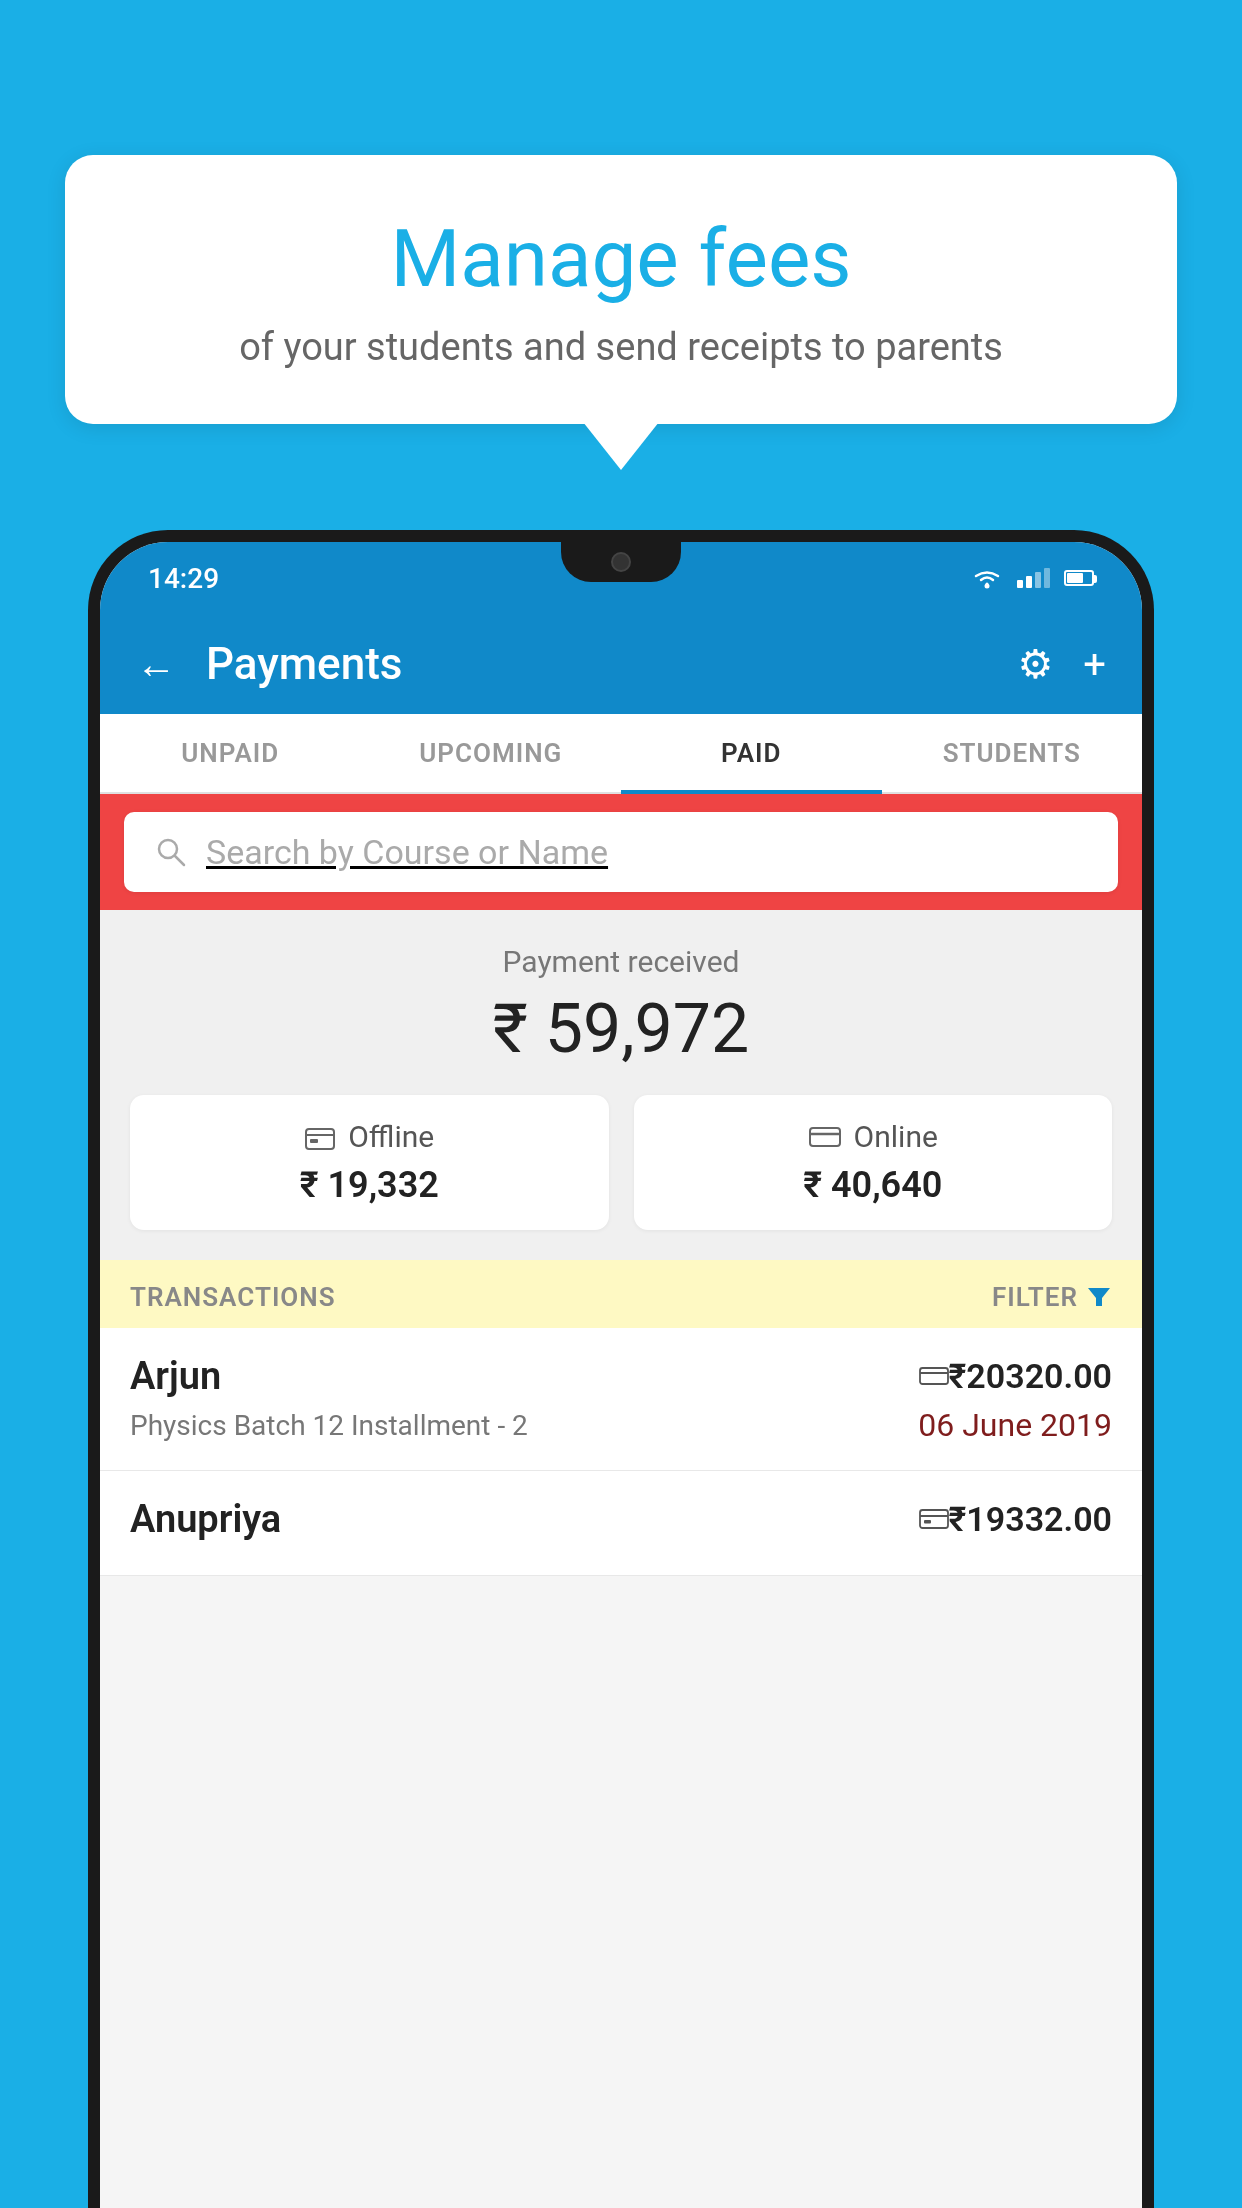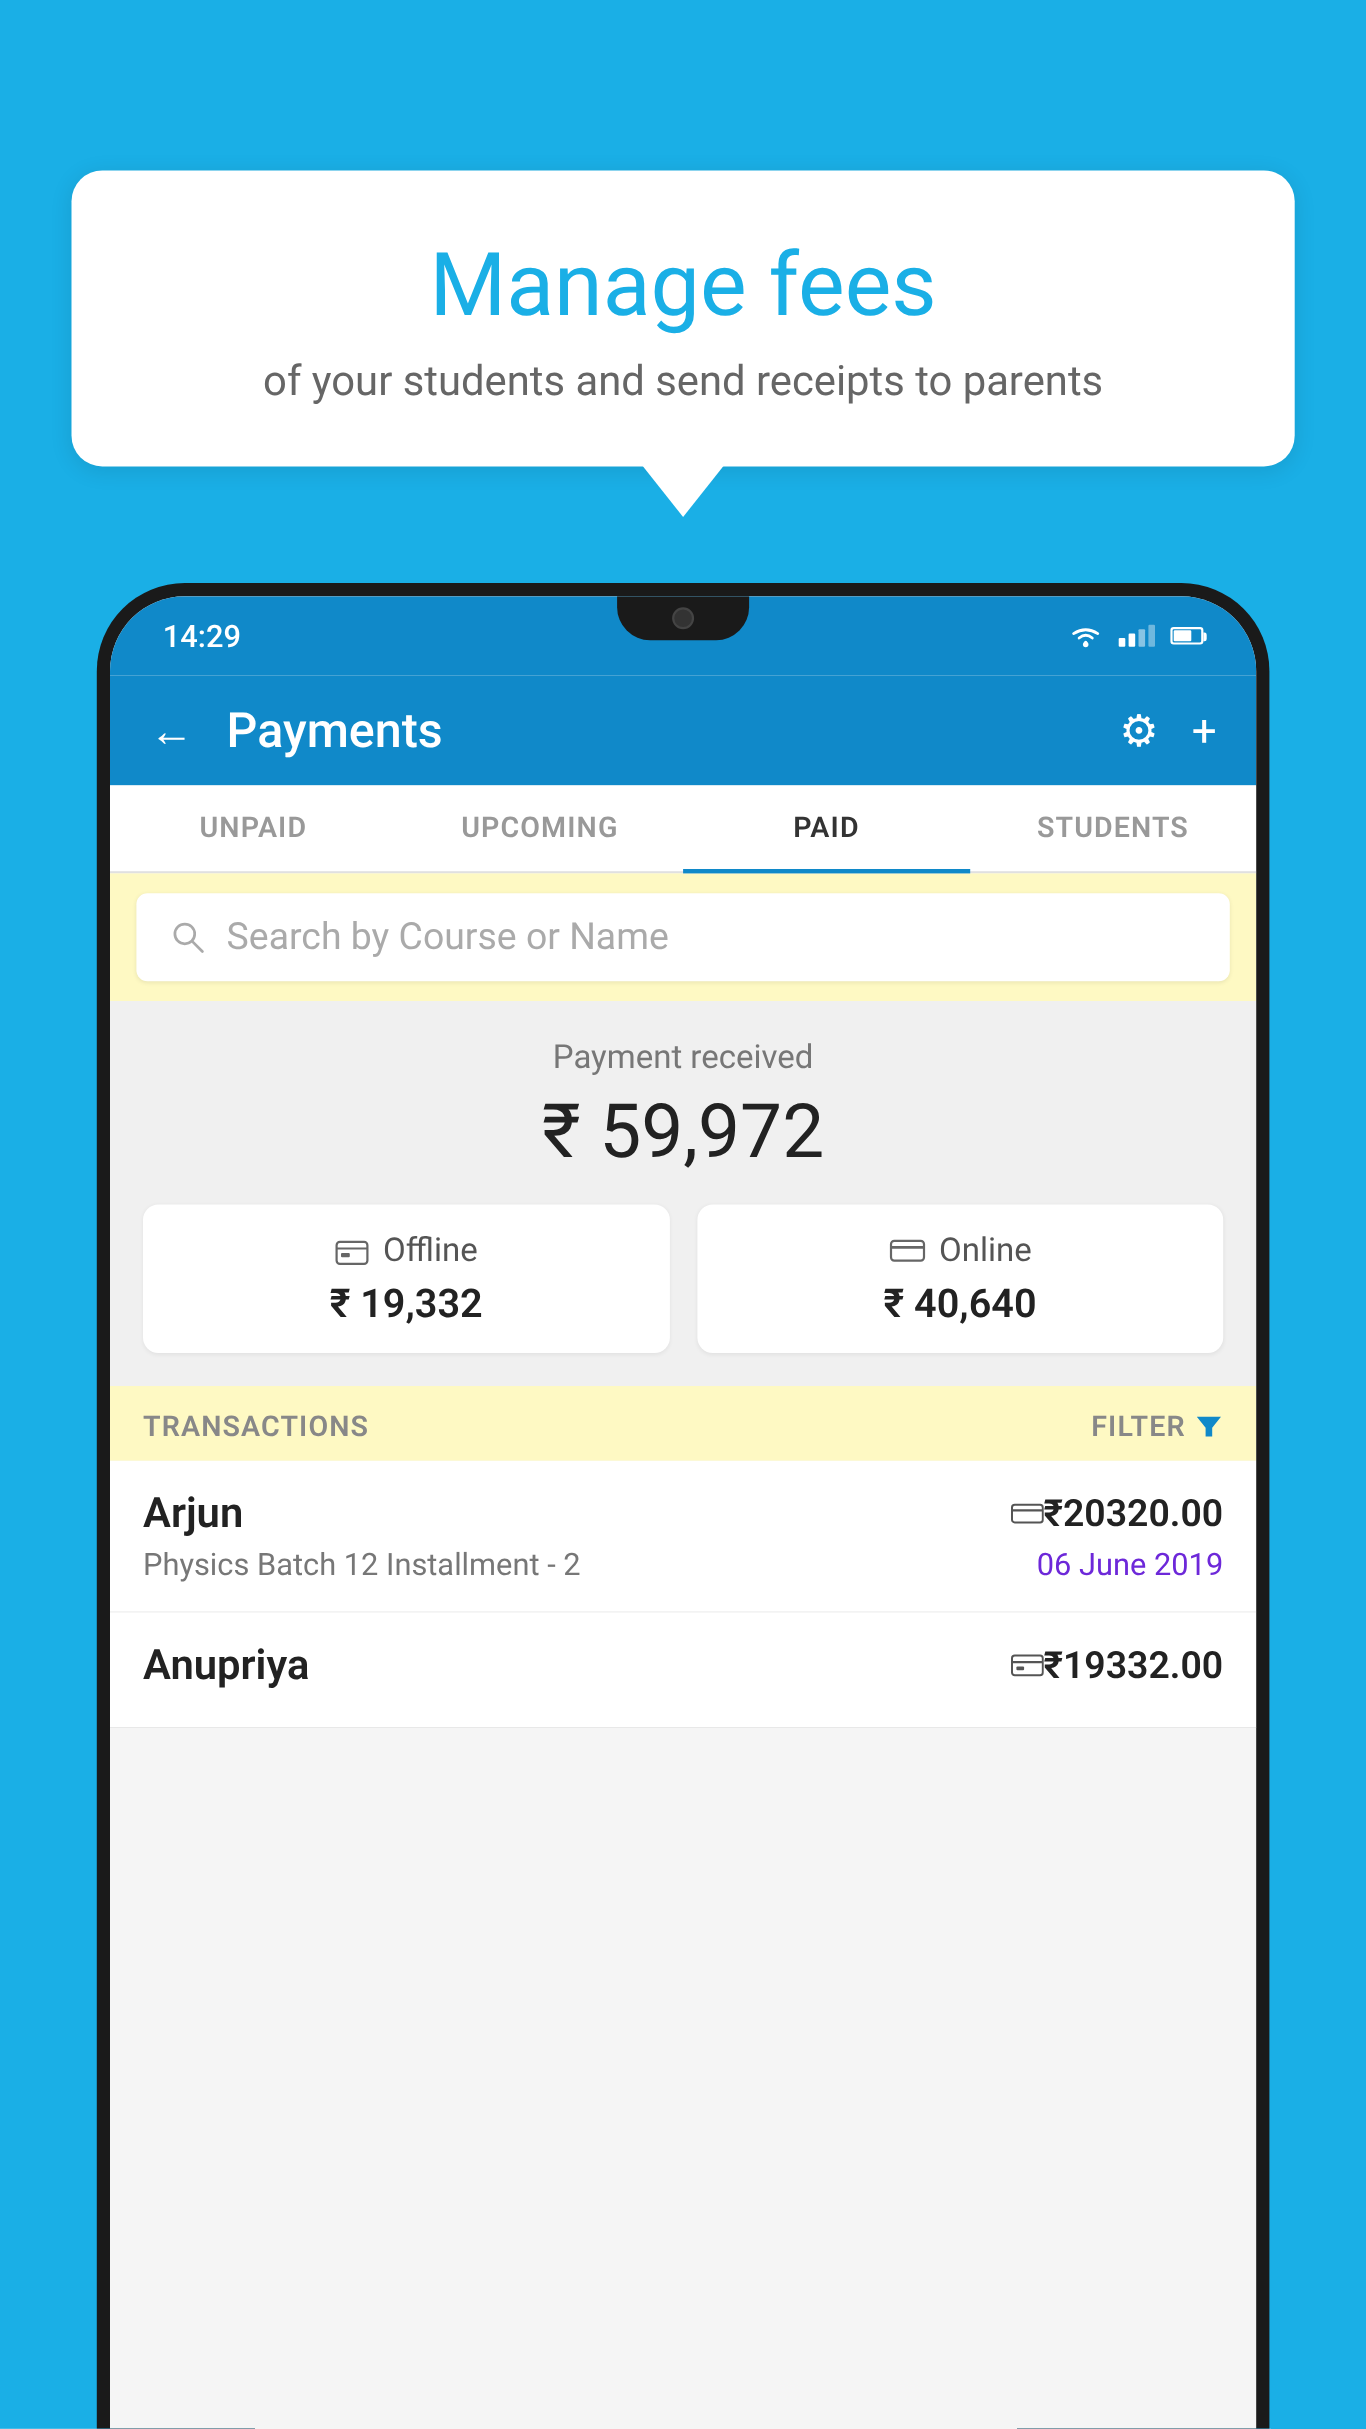--- a/index.html
+++ b/index.html
@@ -175,8 +175,9 @@
 
     
     .search-bar-wrapper {
-      background: #fef9c3;
+      background: #ef4444;
       padding: 18px 24px;
+      text-decoration: underline;
     }
     .search-bar {
       background: #fff;

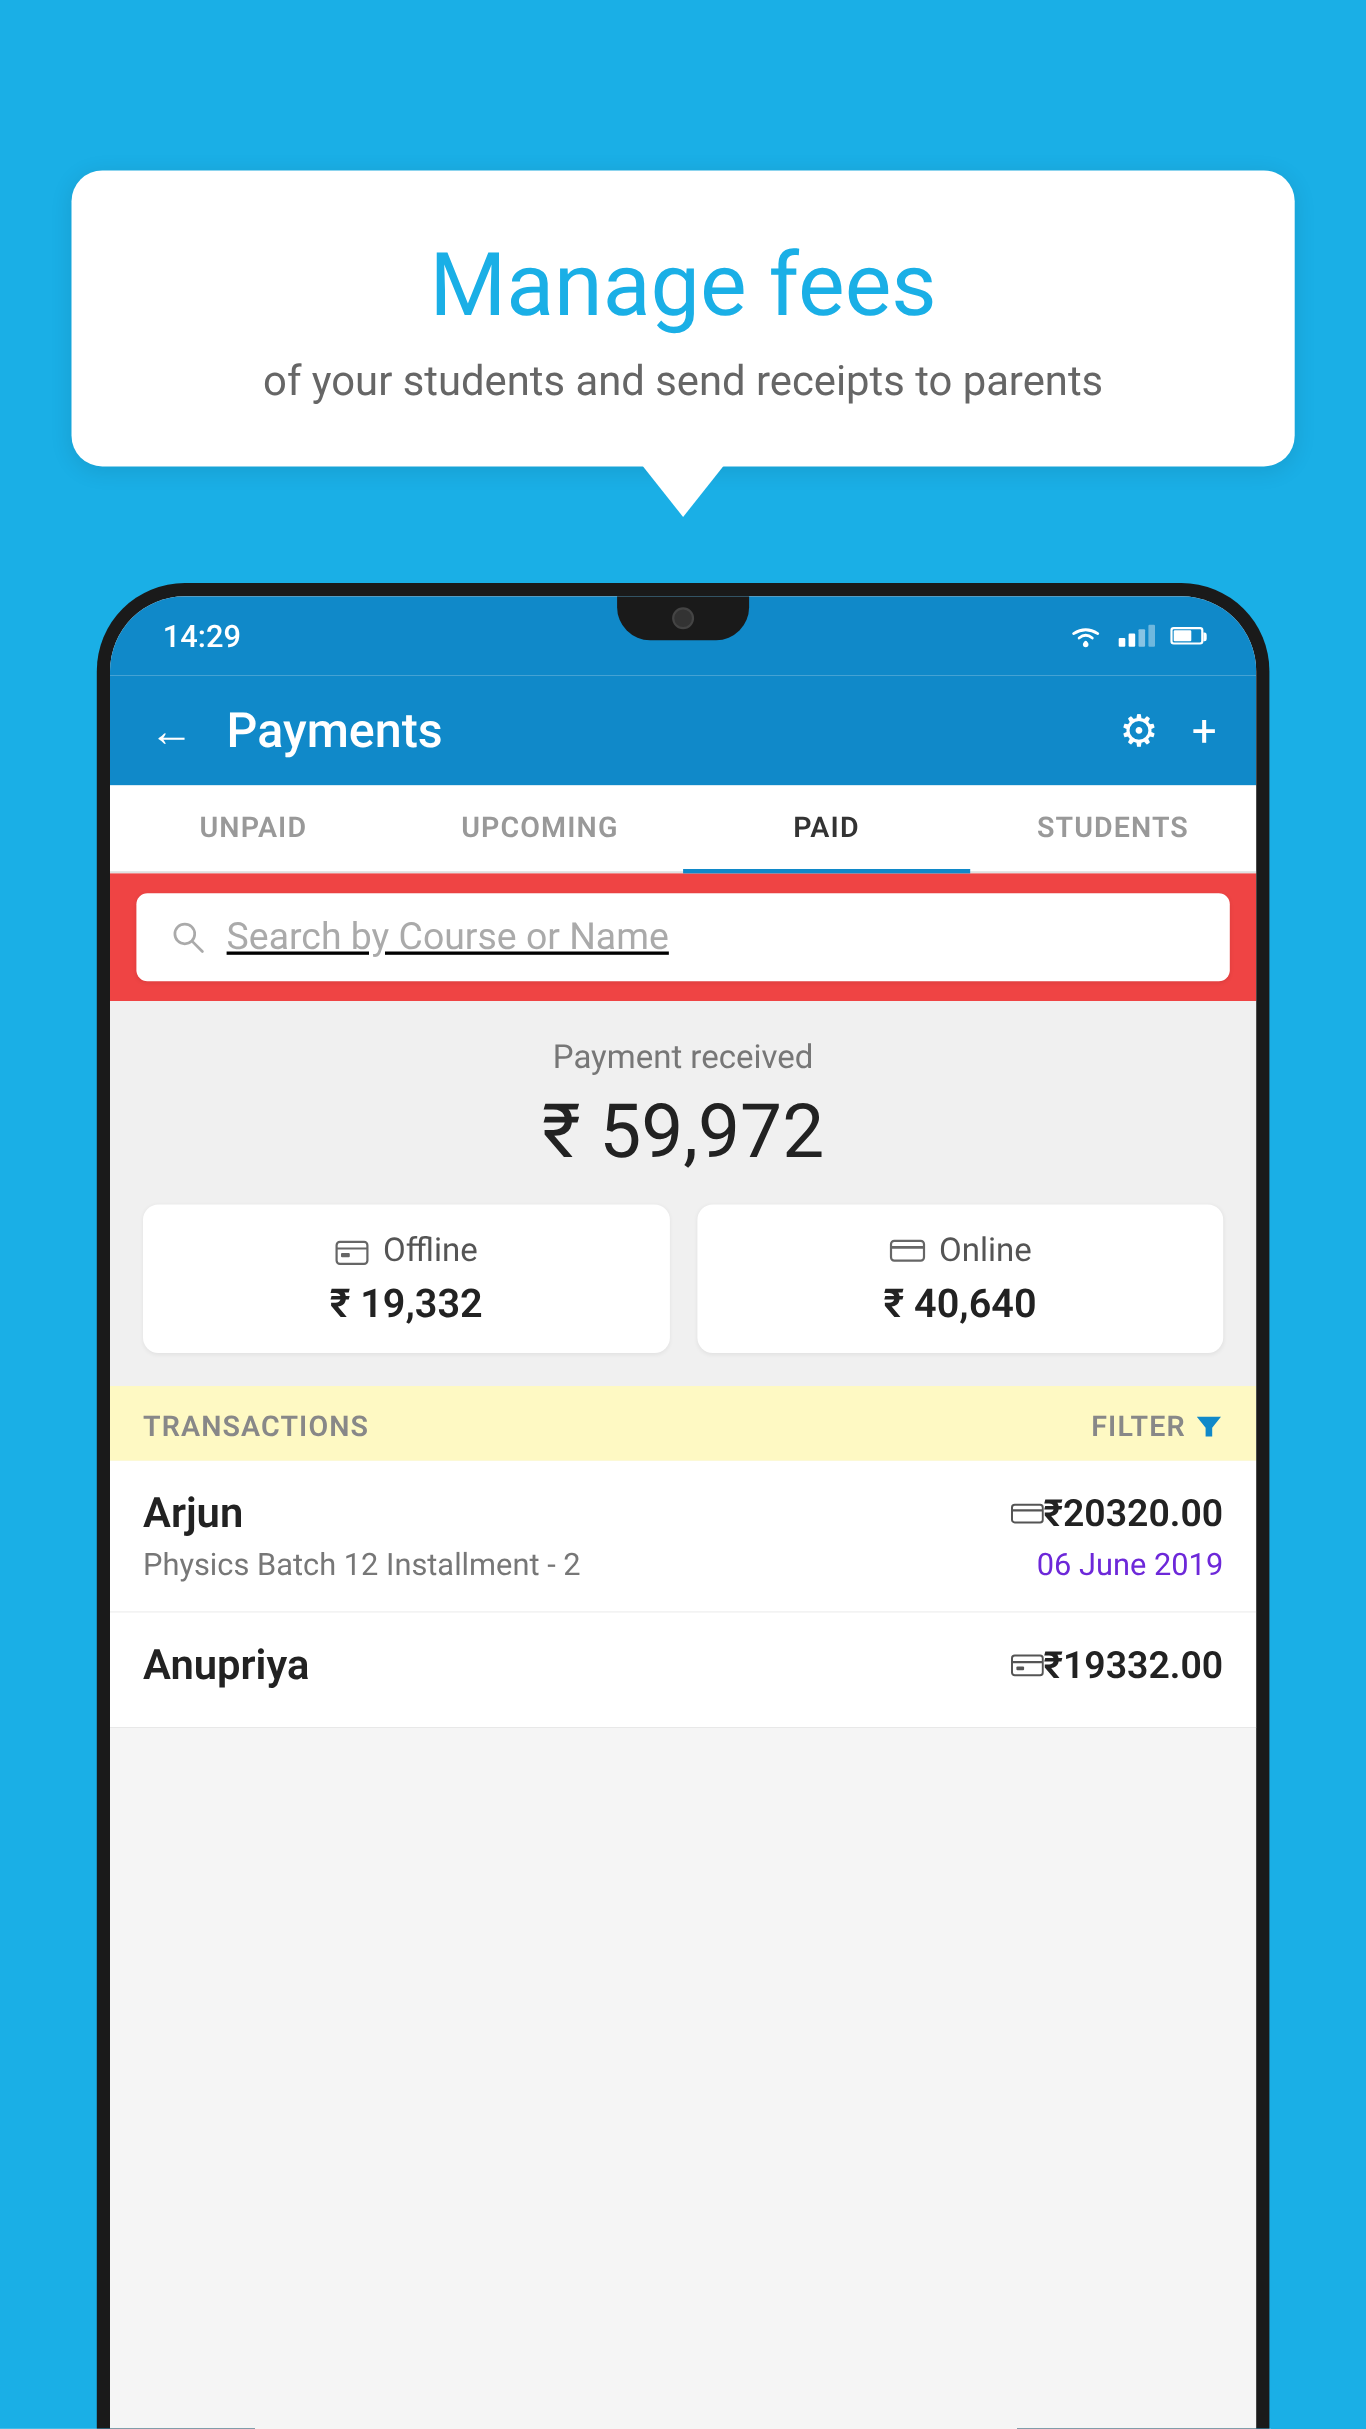--- a/index.html
+++ b/index.html
@@ -301,8 +301,8 @@
       color: #777;
     }
     .transaction-date {
-      font-size: 28px;
-      color: #6d28d9;
+      font-size: 32px;
+      color: #7f1d1d;
       margin-left: 43px;
     }
     .signal-icon {

